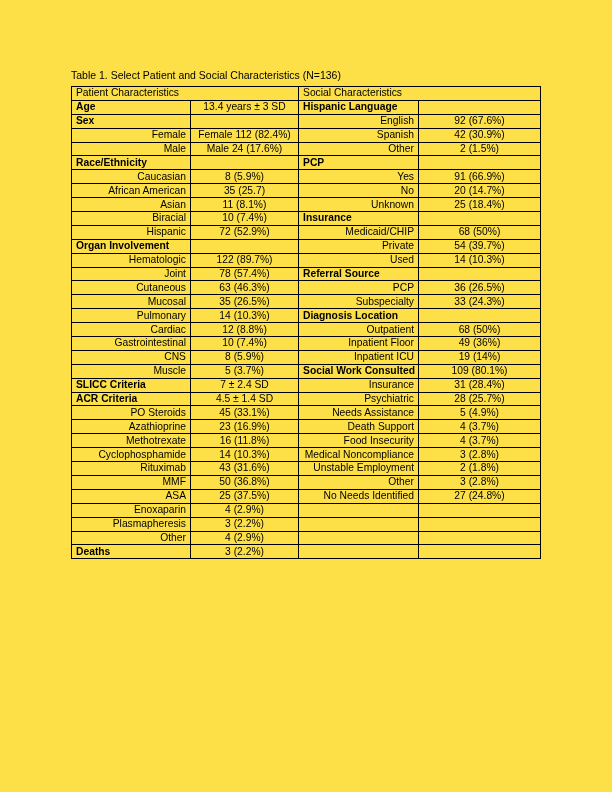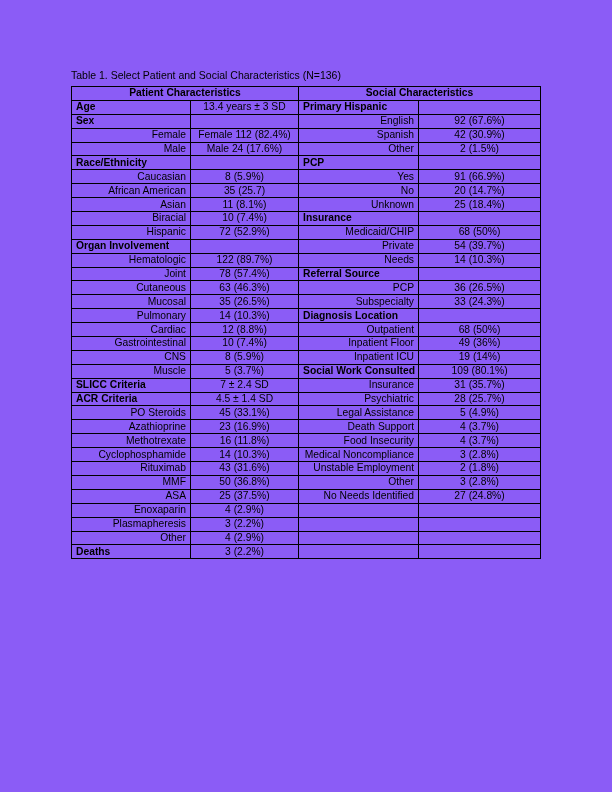--- a/index.html
+++ b/index.html
@@ -7,7 +7,7 @@
     position: relative;
     width: 612px;
     height: 792px;
-    background: #8b5cf6;
+    background: #fde047;
     font-family: "Liberation Sans", sans-serif;
     color: #000000;
     overflow: hidden;

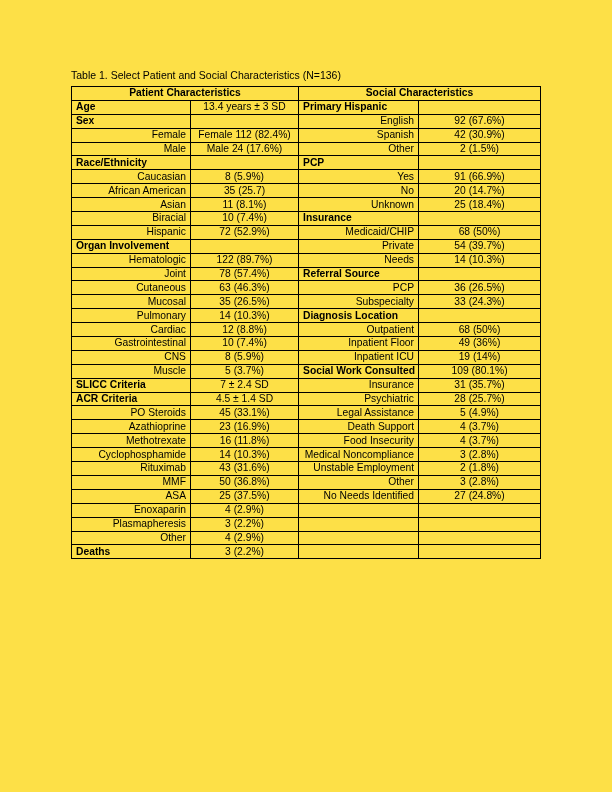--- a/index.html
+++ b/index.html
@@ -43,8 +43,8 @@
     font-weight: normal;
   }
   .char-table th {
-    font-weight: bold;
-    text-align: center;
+    font-weight: normal;
+    text-align: left;
   }
   .char-table td.cat { font-weight: bold; text-align: left; }
   .char-table td.sub { text-align: right; }

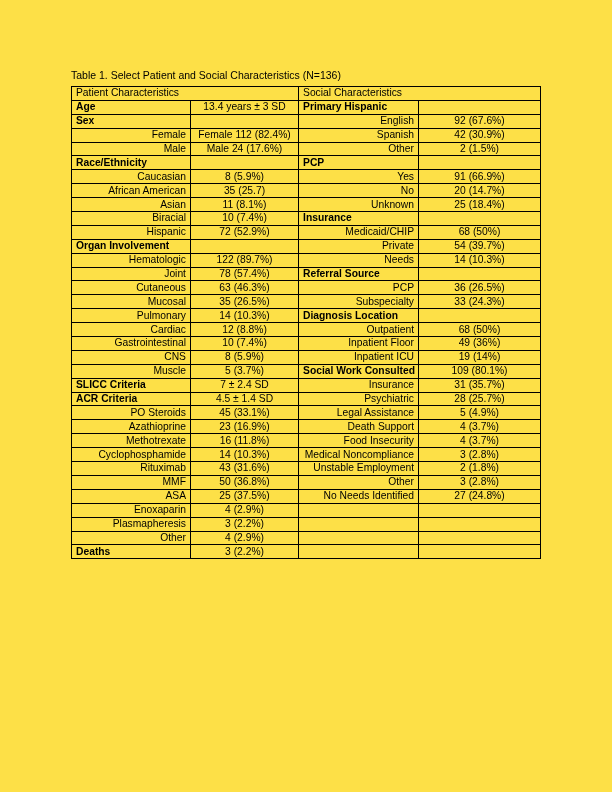--- a/index.html
+++ b/index.html
@@ -73,7 +73,7 @@
         <tr>
           <td class="cat">Age</td>
           <td class="val">13.4 years ± 3 SD</td>
-          <td class="cat">Primary Hispanic</td>
+          <td class="cat">Hispanic Language</td>
           <td class="val"></td>
         </tr>
         <tr>

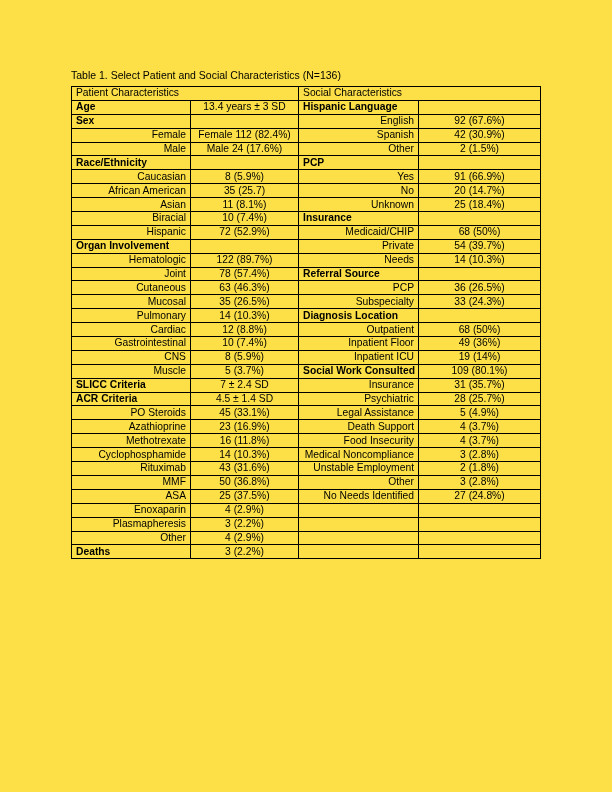--- a/index.html
+++ b/index.html
@@ -139,7 +139,7 @@
         <tr>
           <td class="sub">Hematologic</td>
           <td class="val">122 (89.7%)</td>
-          <td class="sub">Needs</td>
+          <td class="sub">Used</td>
           <td class="val">14 (10.3%)</td>
         </tr>
         <tr>

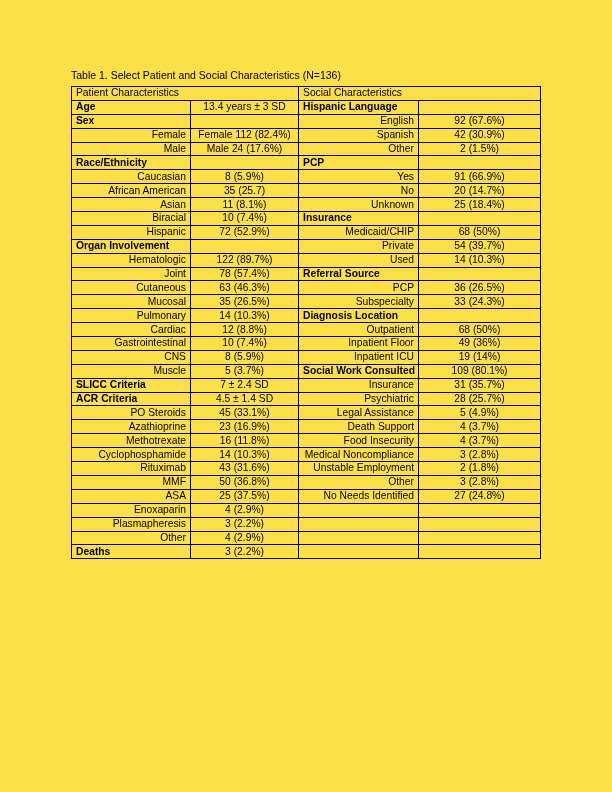--- a/index.html
+++ b/index.html
@@ -194,7 +194,7 @@
           <td class="cat">SLICC Criteria</td>
           <td class="val">7 ± 2.4 SD</td>
           <td class="sub">Insurance</td>
-          <td class="val">31 (35.7%)</td>
+          <td class="val">31 (28.4%)</td>
         </tr>
         <tr>
           <td class="cat">ACR Criteria</td>

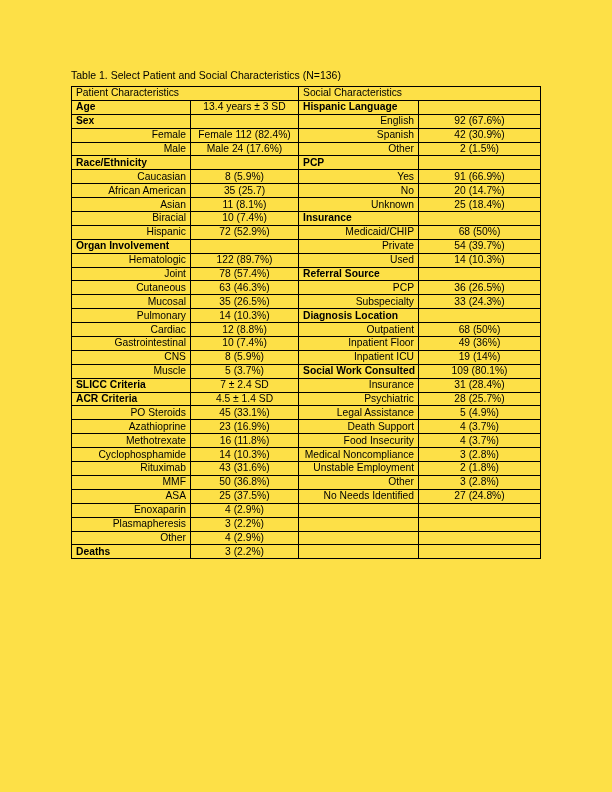--- a/index.html
+++ b/index.html
@@ -205,7 +205,7 @@
         <tr>
           <td class="sub">PO Steroids</td>
           <td class="val">45 (33.1%)</td>
-          <td class="sub">Legal Assistance</td>
+          <td class="sub">Needs Assistance</td>
           <td class="val">5 (4.9%)</td>
         </tr>
         <tr>

